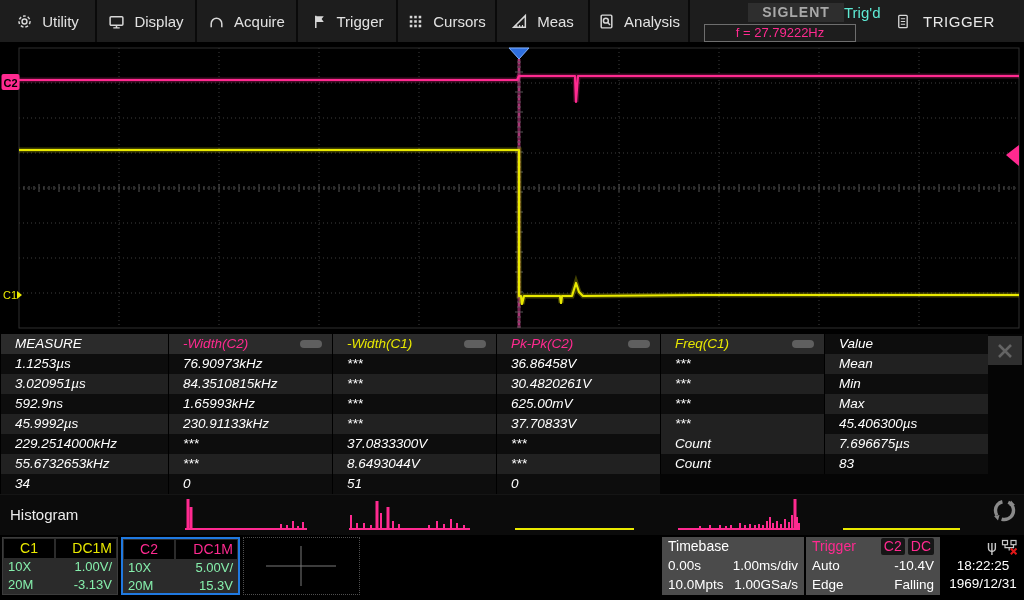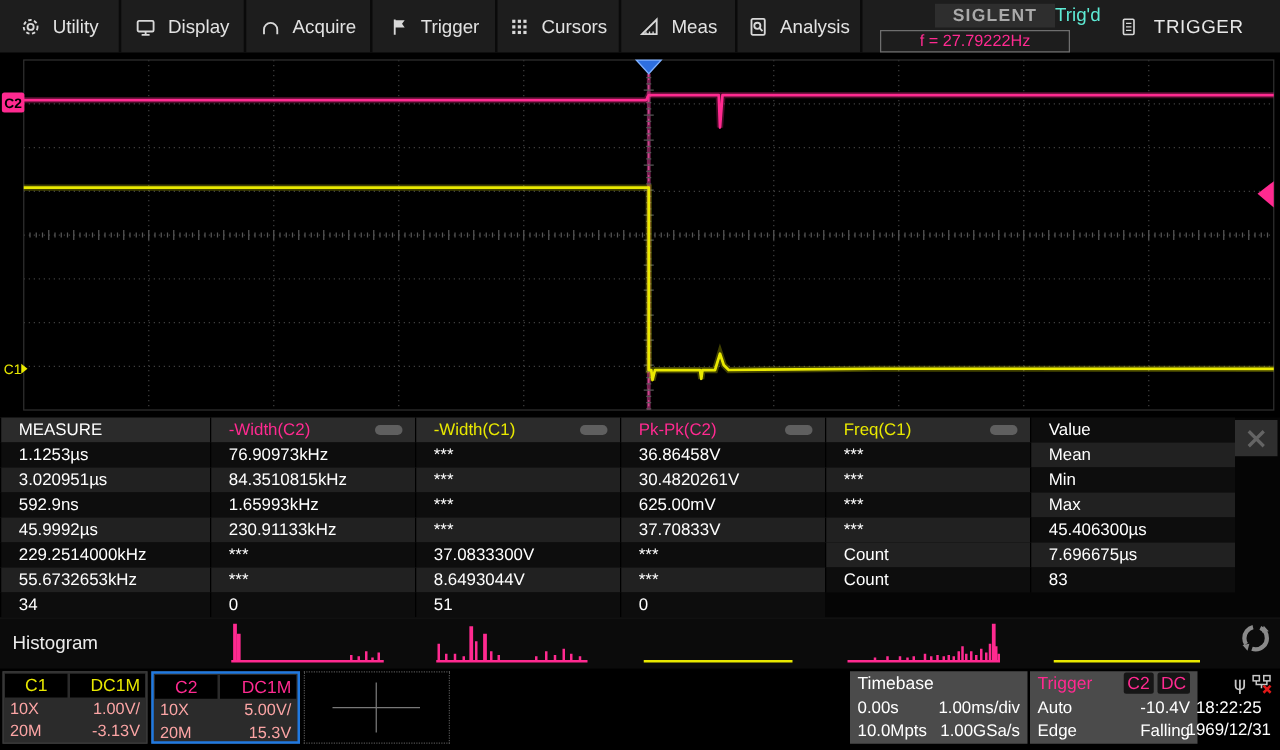--- a/index.html
+++ b/index.html
@@ -26,7 +26,7 @@
   #wave{position:absolute;left:0;top:0;}
 
   
-  .measure{position:absolute;top:334px;left:0;width:1024px;height:160px;background:#050505;}
+  .measure{position:absolute;top:334px;left:0;width:1024px;height:160px;background:#050505;font-style:italic;}
   .mgrid{display:grid;grid-template-columns:168px repeat(5,164px);}
   .mc{height:20px;line-height:20px;font-size:13.5px;color:#fff;box-sizing:border-box;
       padding-left:14px;border-left:1px solid #000;white-space:nowrap;overflow:hidden;}

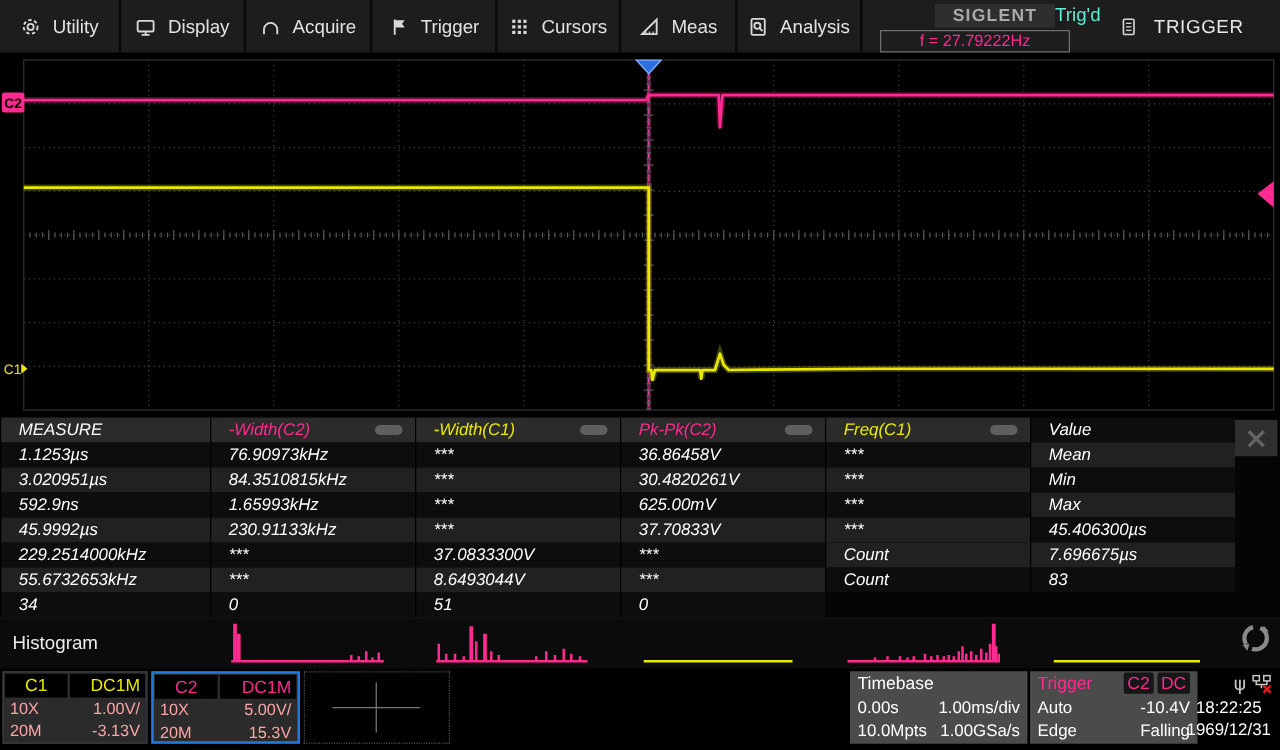--- a/index.html
+++ b/index.html
@@ -55,7 +55,7 @@
   .plusbox{position:absolute;left:243px;top:2px;width:117px;height:58px;border:1px dotted #4f4f4f;
            box-sizing:border-box;cursor:pointer;}
   .graybox{position:absolute;top:2px;height:58px;background:#4b4b4b;box-sizing:border-box;
-           font-size:13.5px;color:#fff;cursor:pointer;margin-left:18px;}
+           font-size:13.5px;color:#fff;cursor:pointer;}
   .tb{left:662px;width:142px;}
   .tg{left:806px;width:134px;}
   .gbrow{display:flex;justify-content:space-between;height:19px;line-height:19px;padding:0 6px;}

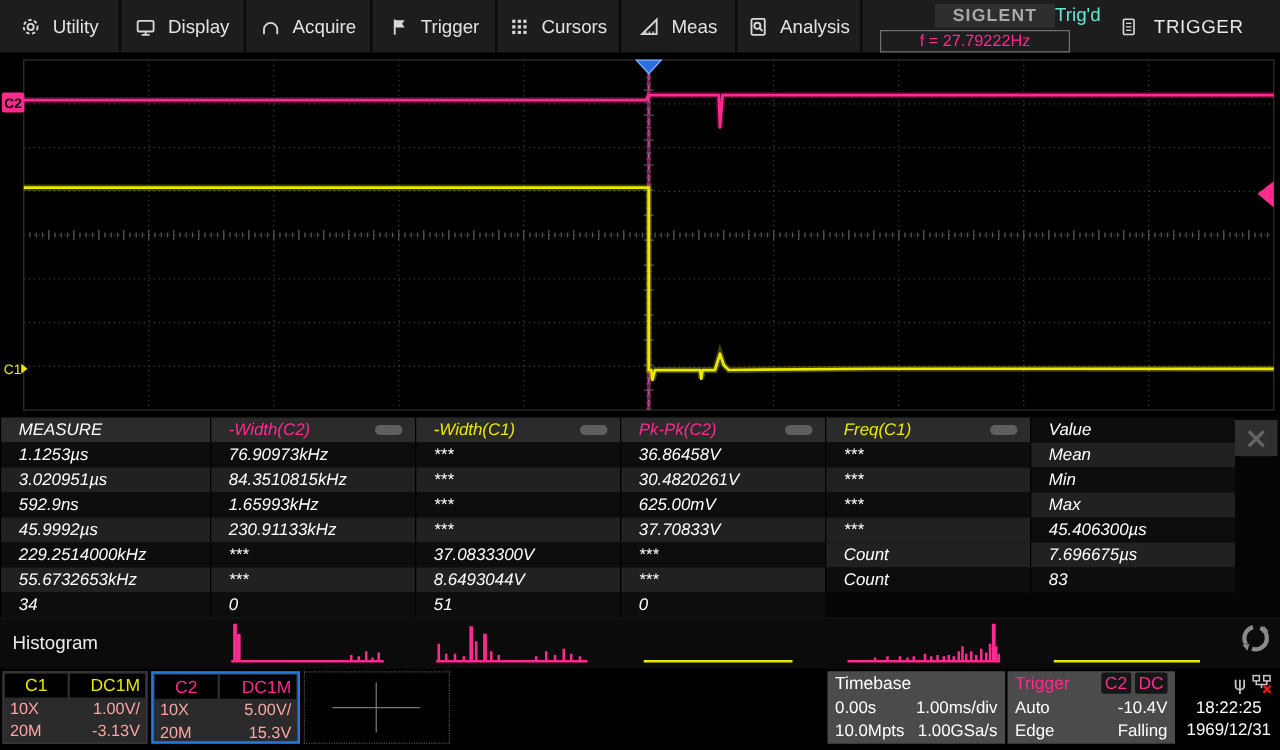--- a/index.html
+++ b/index.html
@@ -51,7 +51,7 @@
   .chrow1{display:flex;gap:2px;height:19px;padding:1px 1px 0 1px;}
   .chip1{flex:0 0 50px;background:#000;text-align:center;line-height:18px;font-size:14px;}
   .chip2{flex:1;background:#000;text-align:right;line-height:18px;padding-right:4px;font-size:14px;}
-  .chrow{display:flex;justify-content:space-between;color:#fca5a5;padding:0 5px;height:18px;line-height:18px;}
+  .chrow{display:flex;justify-content:space-between;color:#86efac;padding:0 5px;height:18px;line-height:18px;}
   .plusbox{position:absolute;left:243px;top:2px;width:117px;height:58px;border:1px dotted #4f4f4f;
            box-sizing:border-box;cursor:pointer;}
   .graybox{position:absolute;top:2px;height:58px;background:#4b4b4b;box-sizing:border-box;

